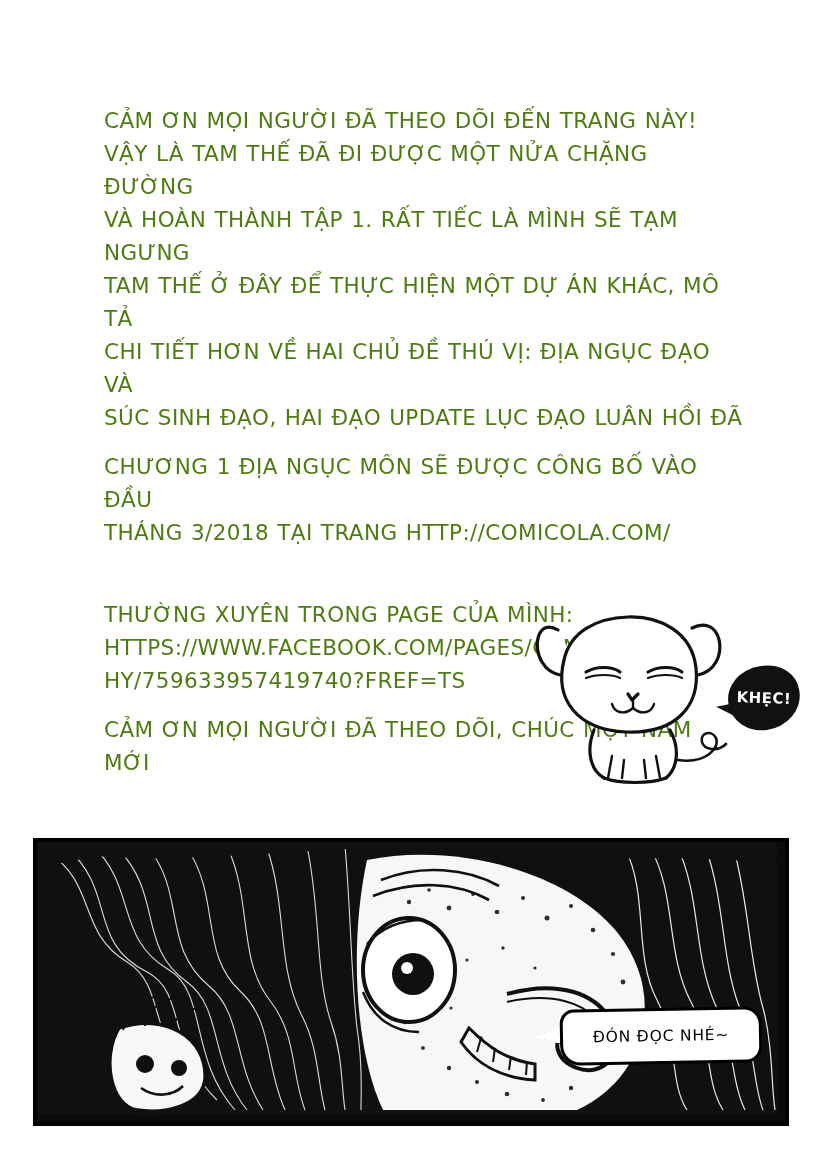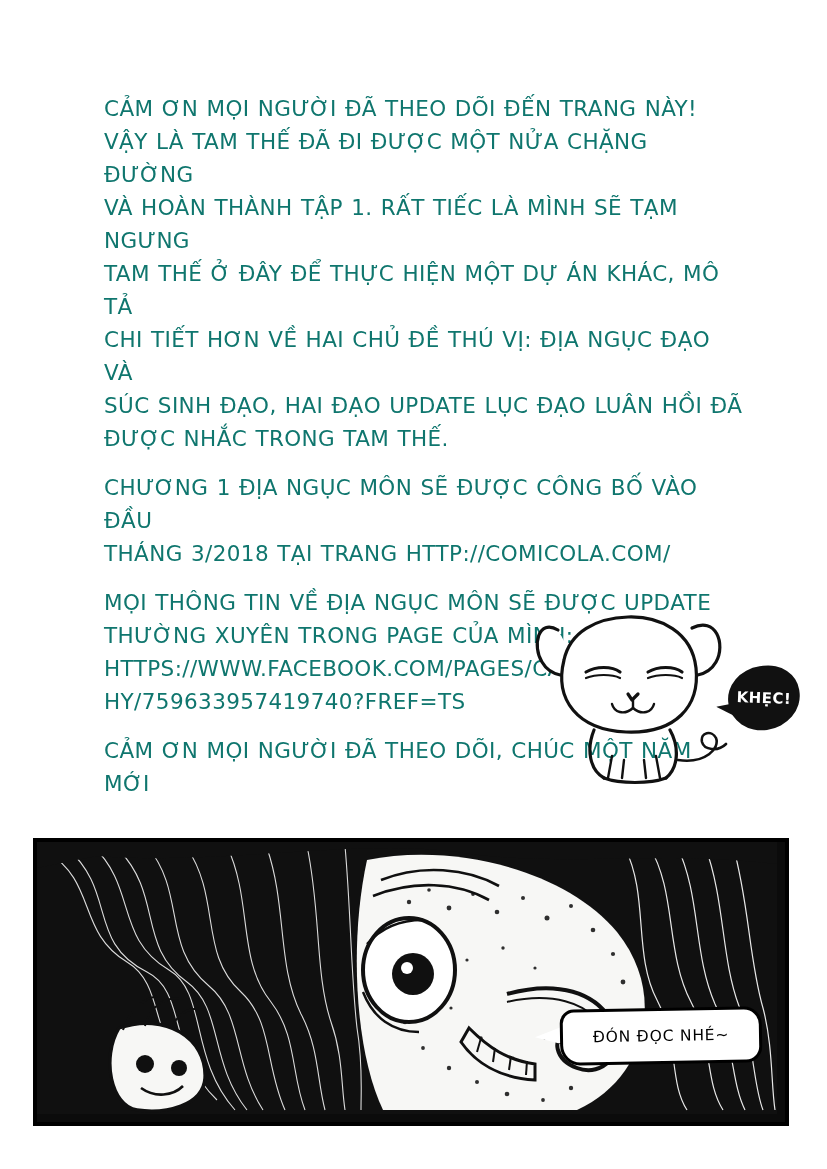--- a/index.html
+++ b/index.html
@@ -25,9 +25,9 @@
   .afterword {
     position: absolute;
     left: 104px;
-    top: 92px;
+    top: 104px;
     width: 640px;
-    color: #0f766e;
+    color: #4d7c0f;
   }
 
   .para {

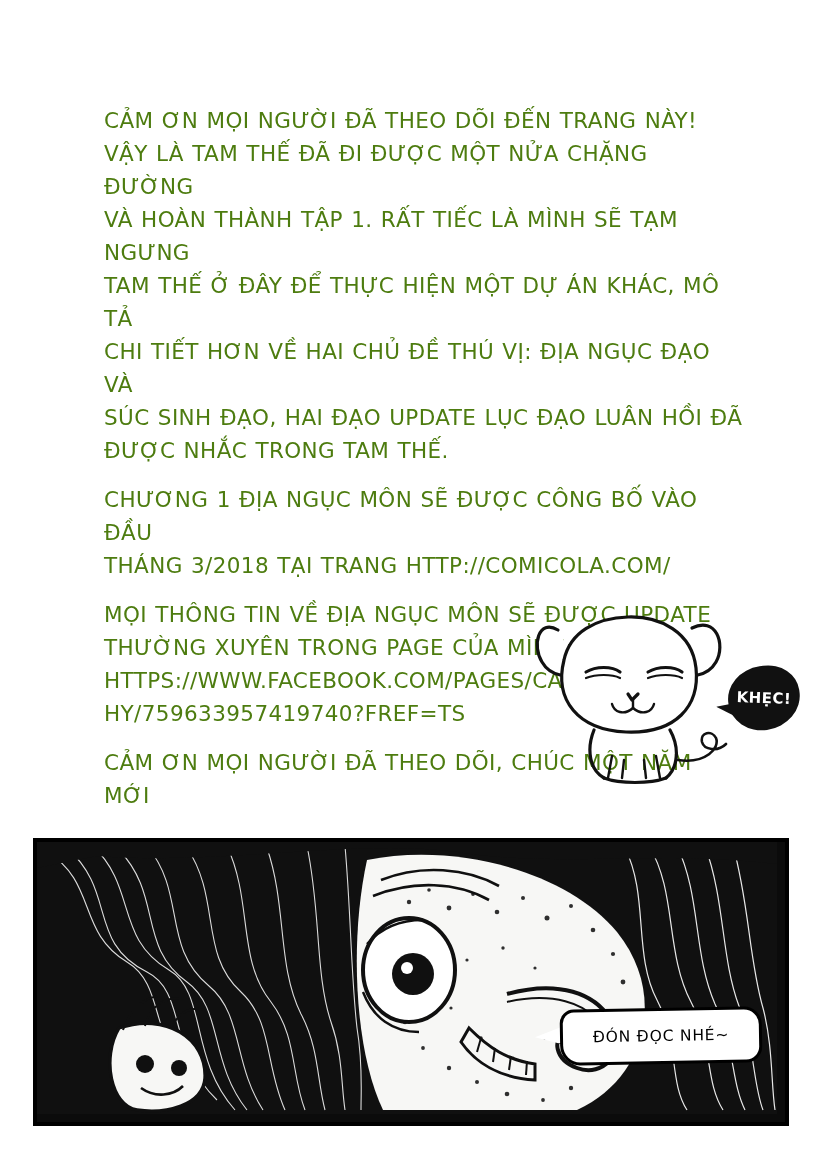--- a/index.html
+++ b/index.html
@@ -150,7 +150,6 @@
       <span>TAM THẾ Ở ĐÂY ĐỂ THỰC HIỆN MỘT DỰ ÁN KHÁC, MÔ TẢ</span><br>
       <span>CHI TIẾT HƠN VỀ HAI CHỦ ĐỀ THÚ VỊ: ĐỊA NGỤC ĐẠO VÀ</span><br>
       <span>SÚC SINH ĐẠO, HAI ĐẠO UPDATE LỤC ĐẠO LUÂN HỒI ĐÃ</span><br>
-      <span>ĐƯỢC NHẮC TRONG TAM THẾ.</span>
     </p>
 
     <p class="para">

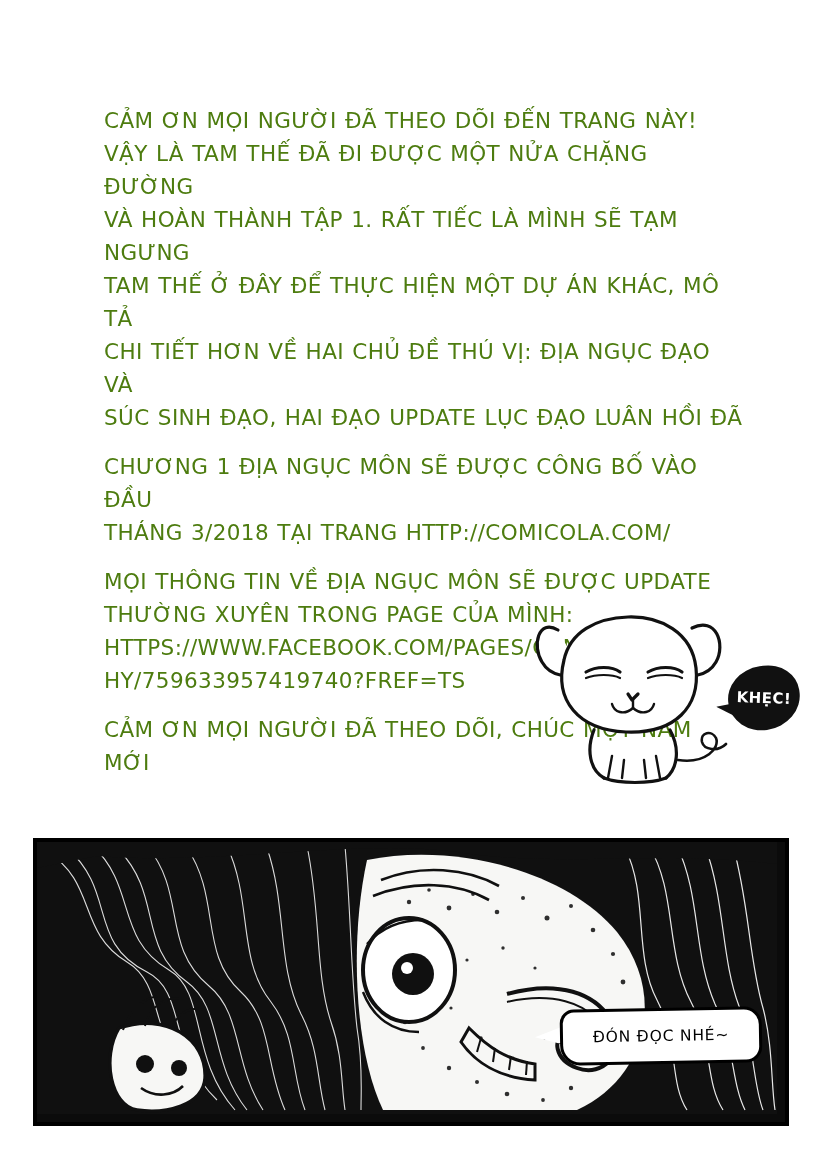--- a/index.html
+++ b/index.html
@@ -158,7 +158,7 @@
     </p>
 
     <p class="para">
-      <span>MỌI THÔNG TIN VỀ ĐỊA NGỤC MÔN SẼ ĐƯỢC UPDATE</span><br>
+      <br>
       <span>THƯỜNG XUYÊN TRONG PAGE CỦA MÌNH:</span><br>
       <span>HTTPS://WWW.FACEBOOK.COM/PAGES/CAN-TIEU-</span><br>
       <span>HY/759633957419740?FREF=TS</span>

